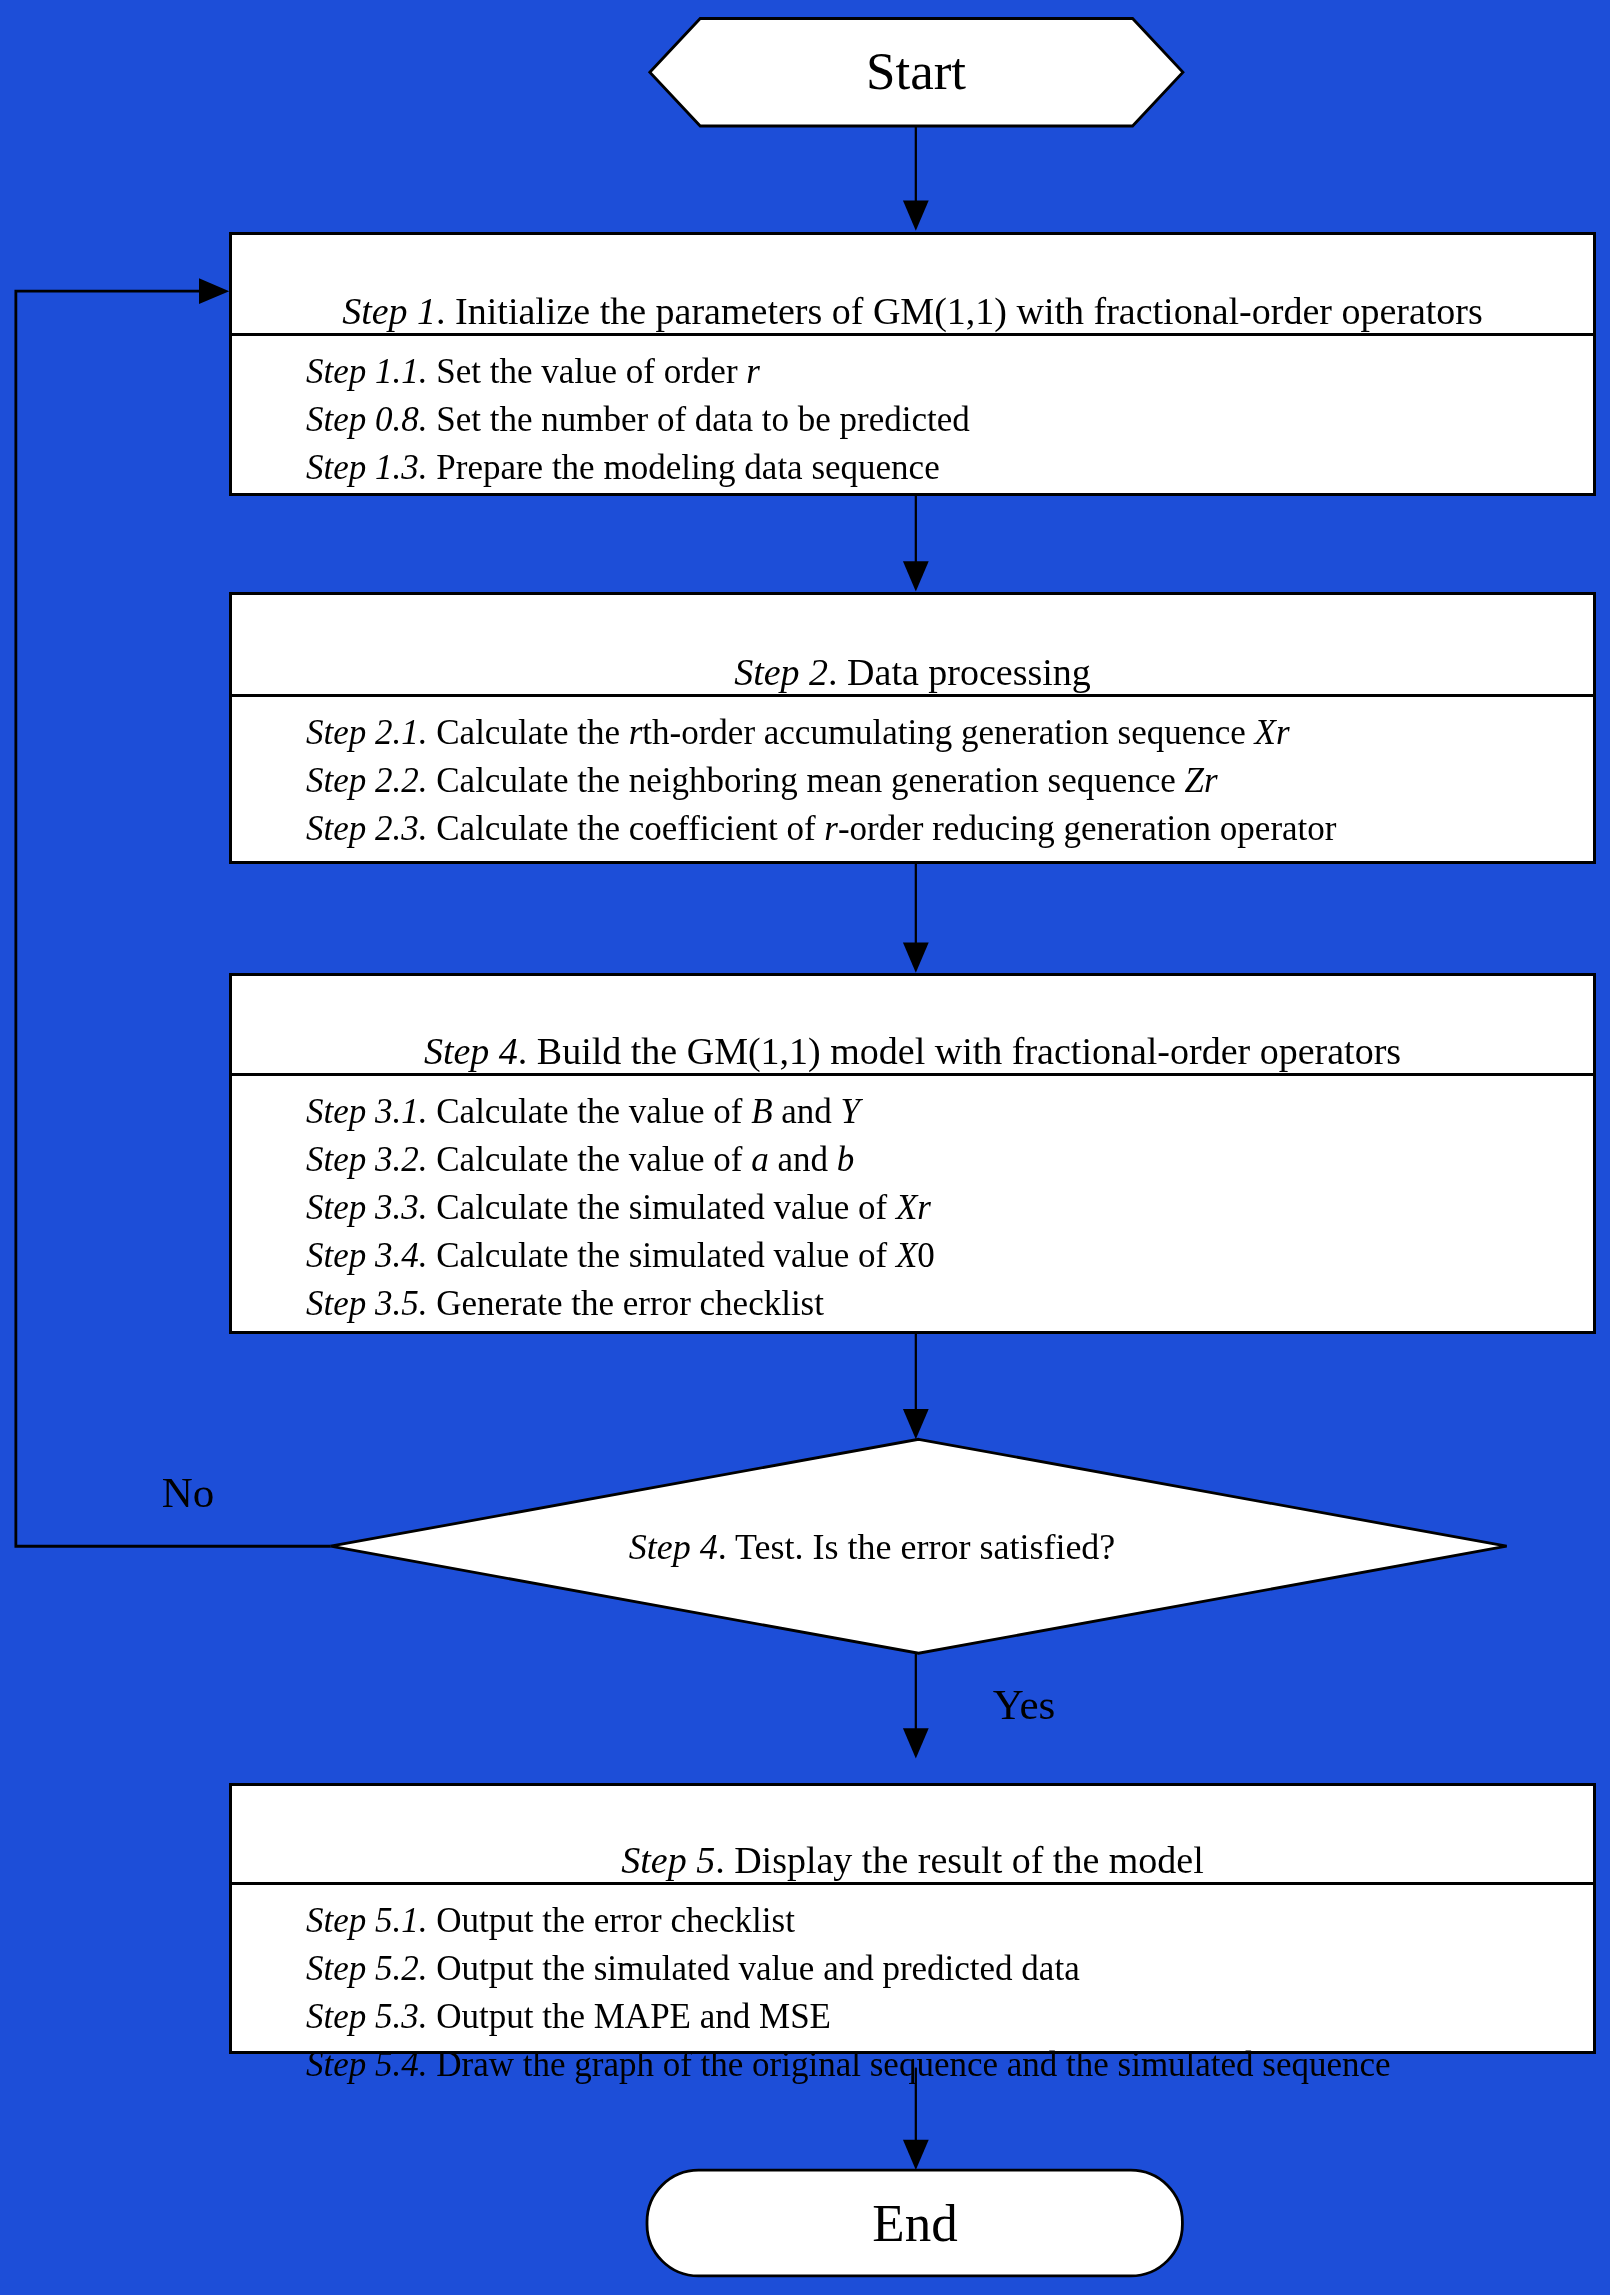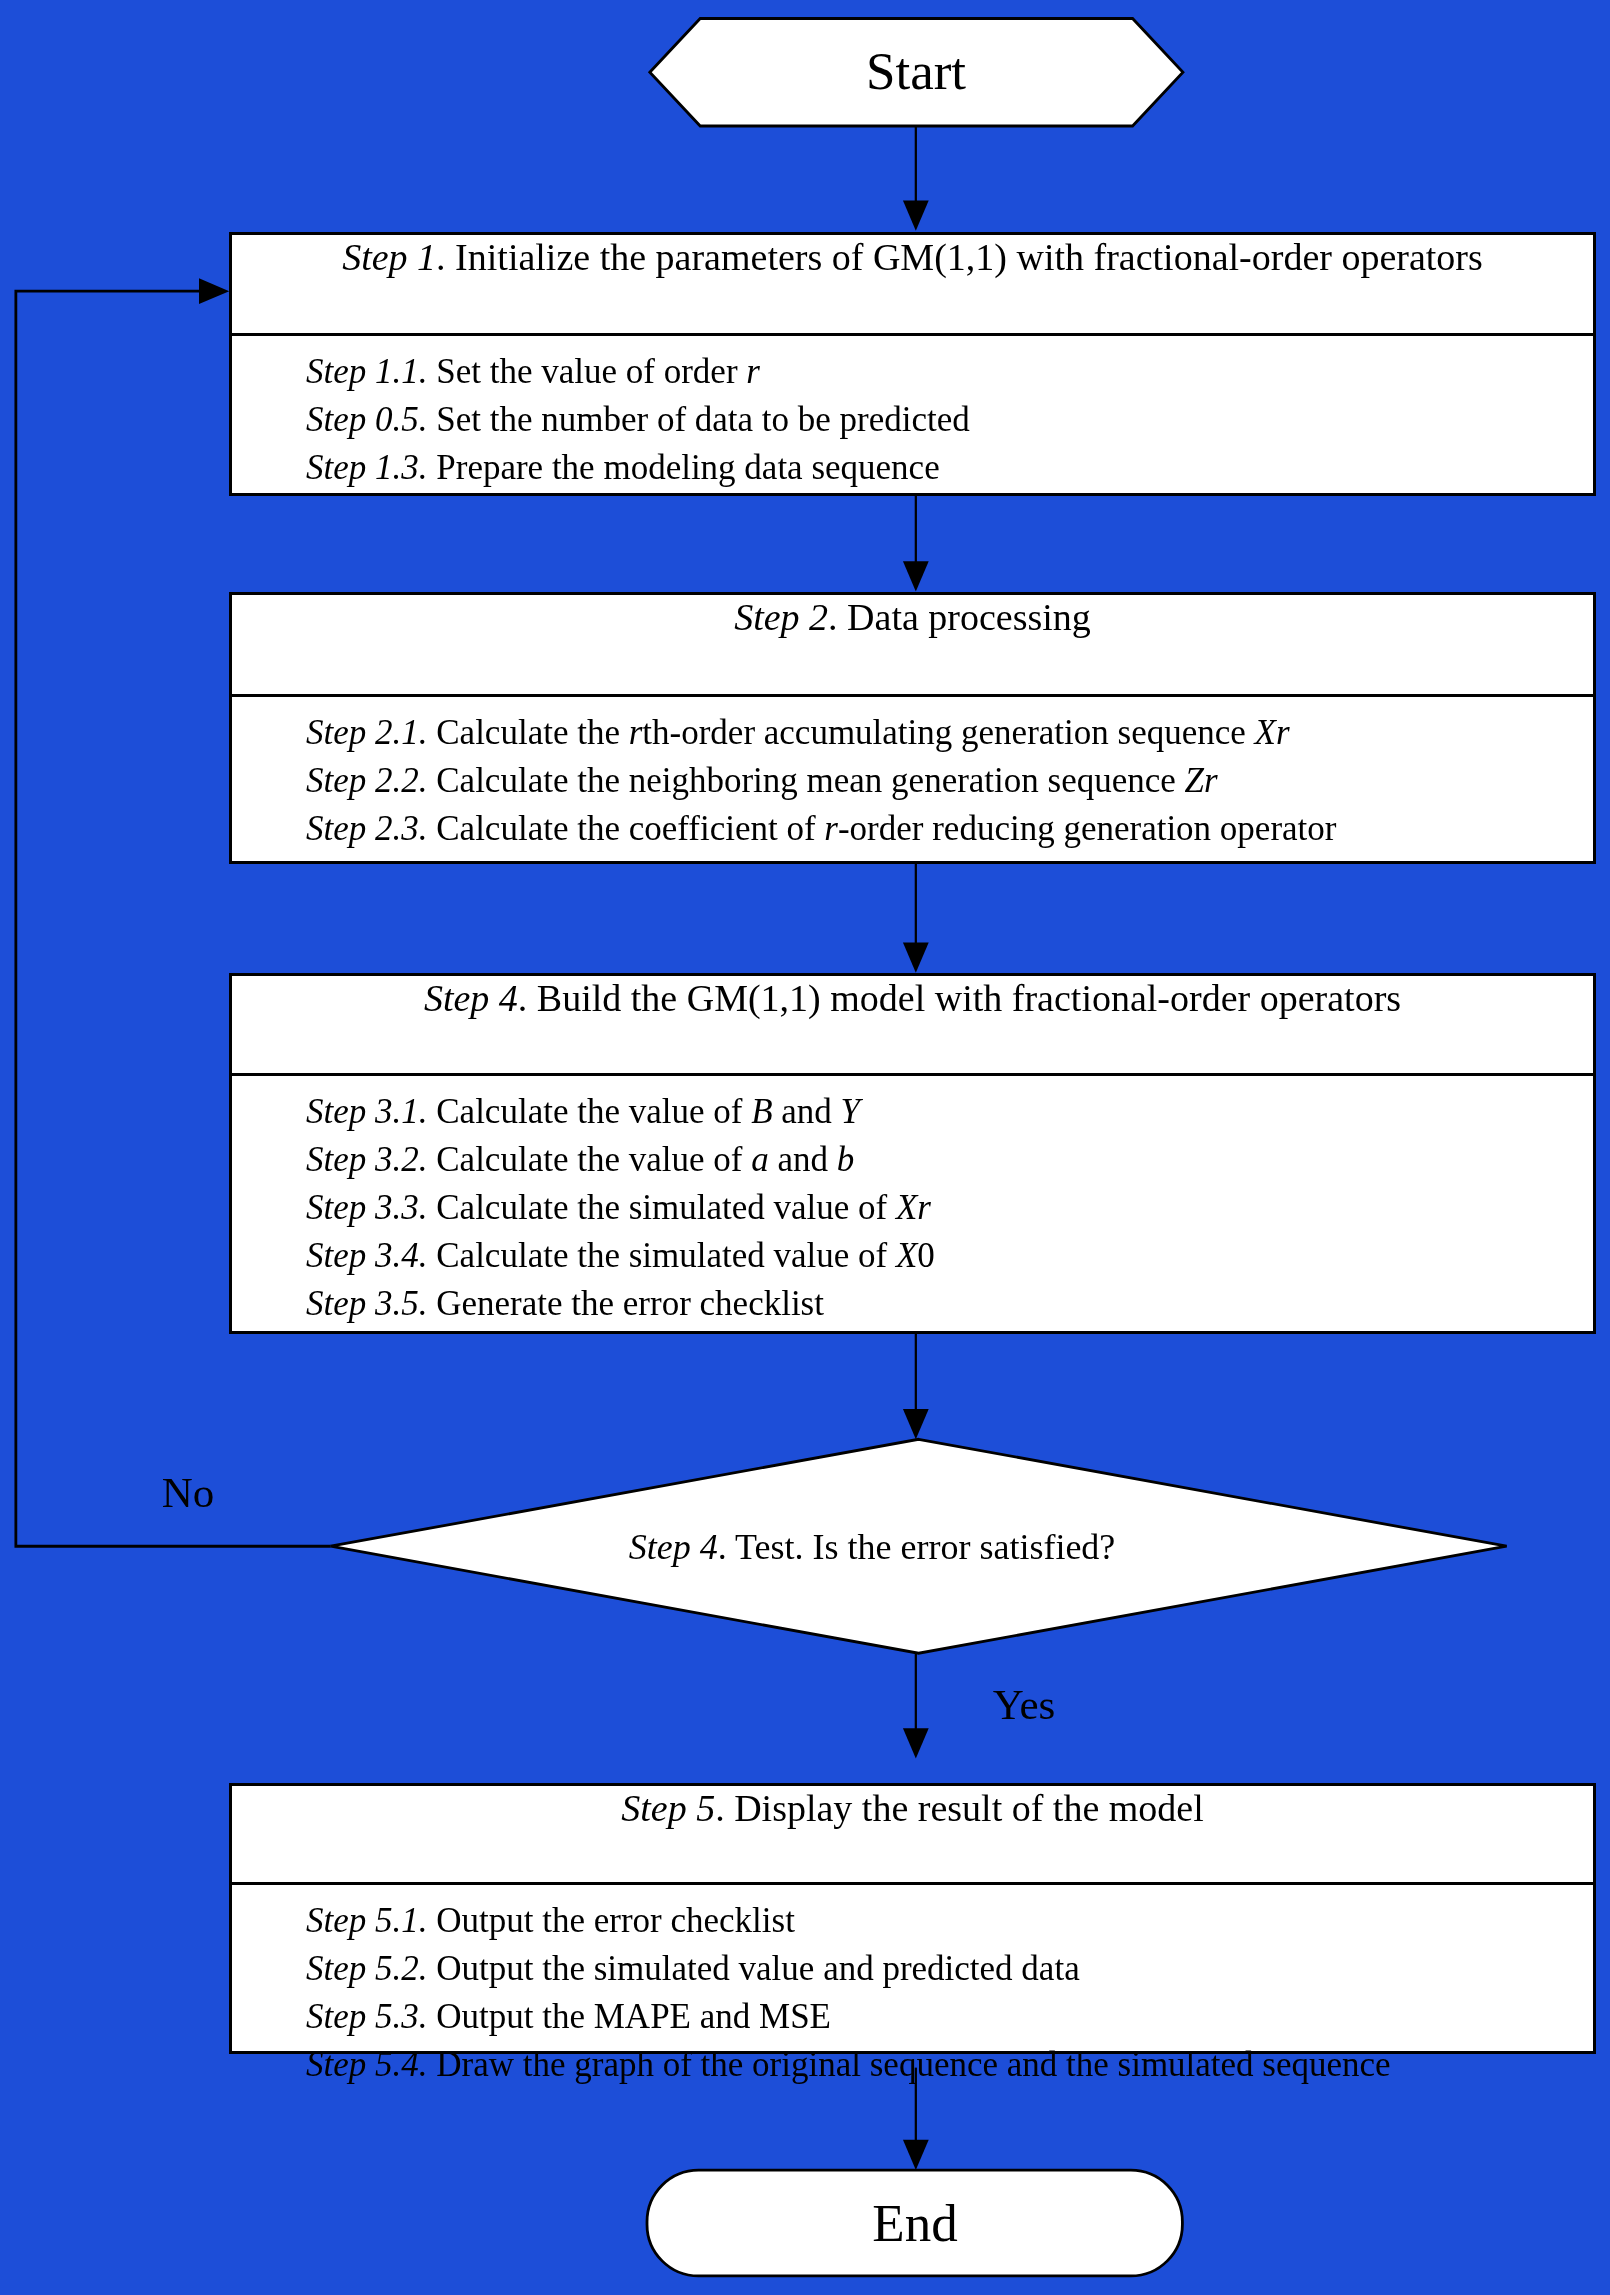--- a/index.html
+++ b/index.html
@@ -32,7 +32,7 @@
   .box-header{
     box-sizing:border-box;
     border-bottom:3.9px solid #000;
-    display:flex;align-items:flex-start;justify-content:center;
+    display:flex;align-items:flex-end;justify-content:center;
     font-size:38px;
     white-space:nowrap;
   }

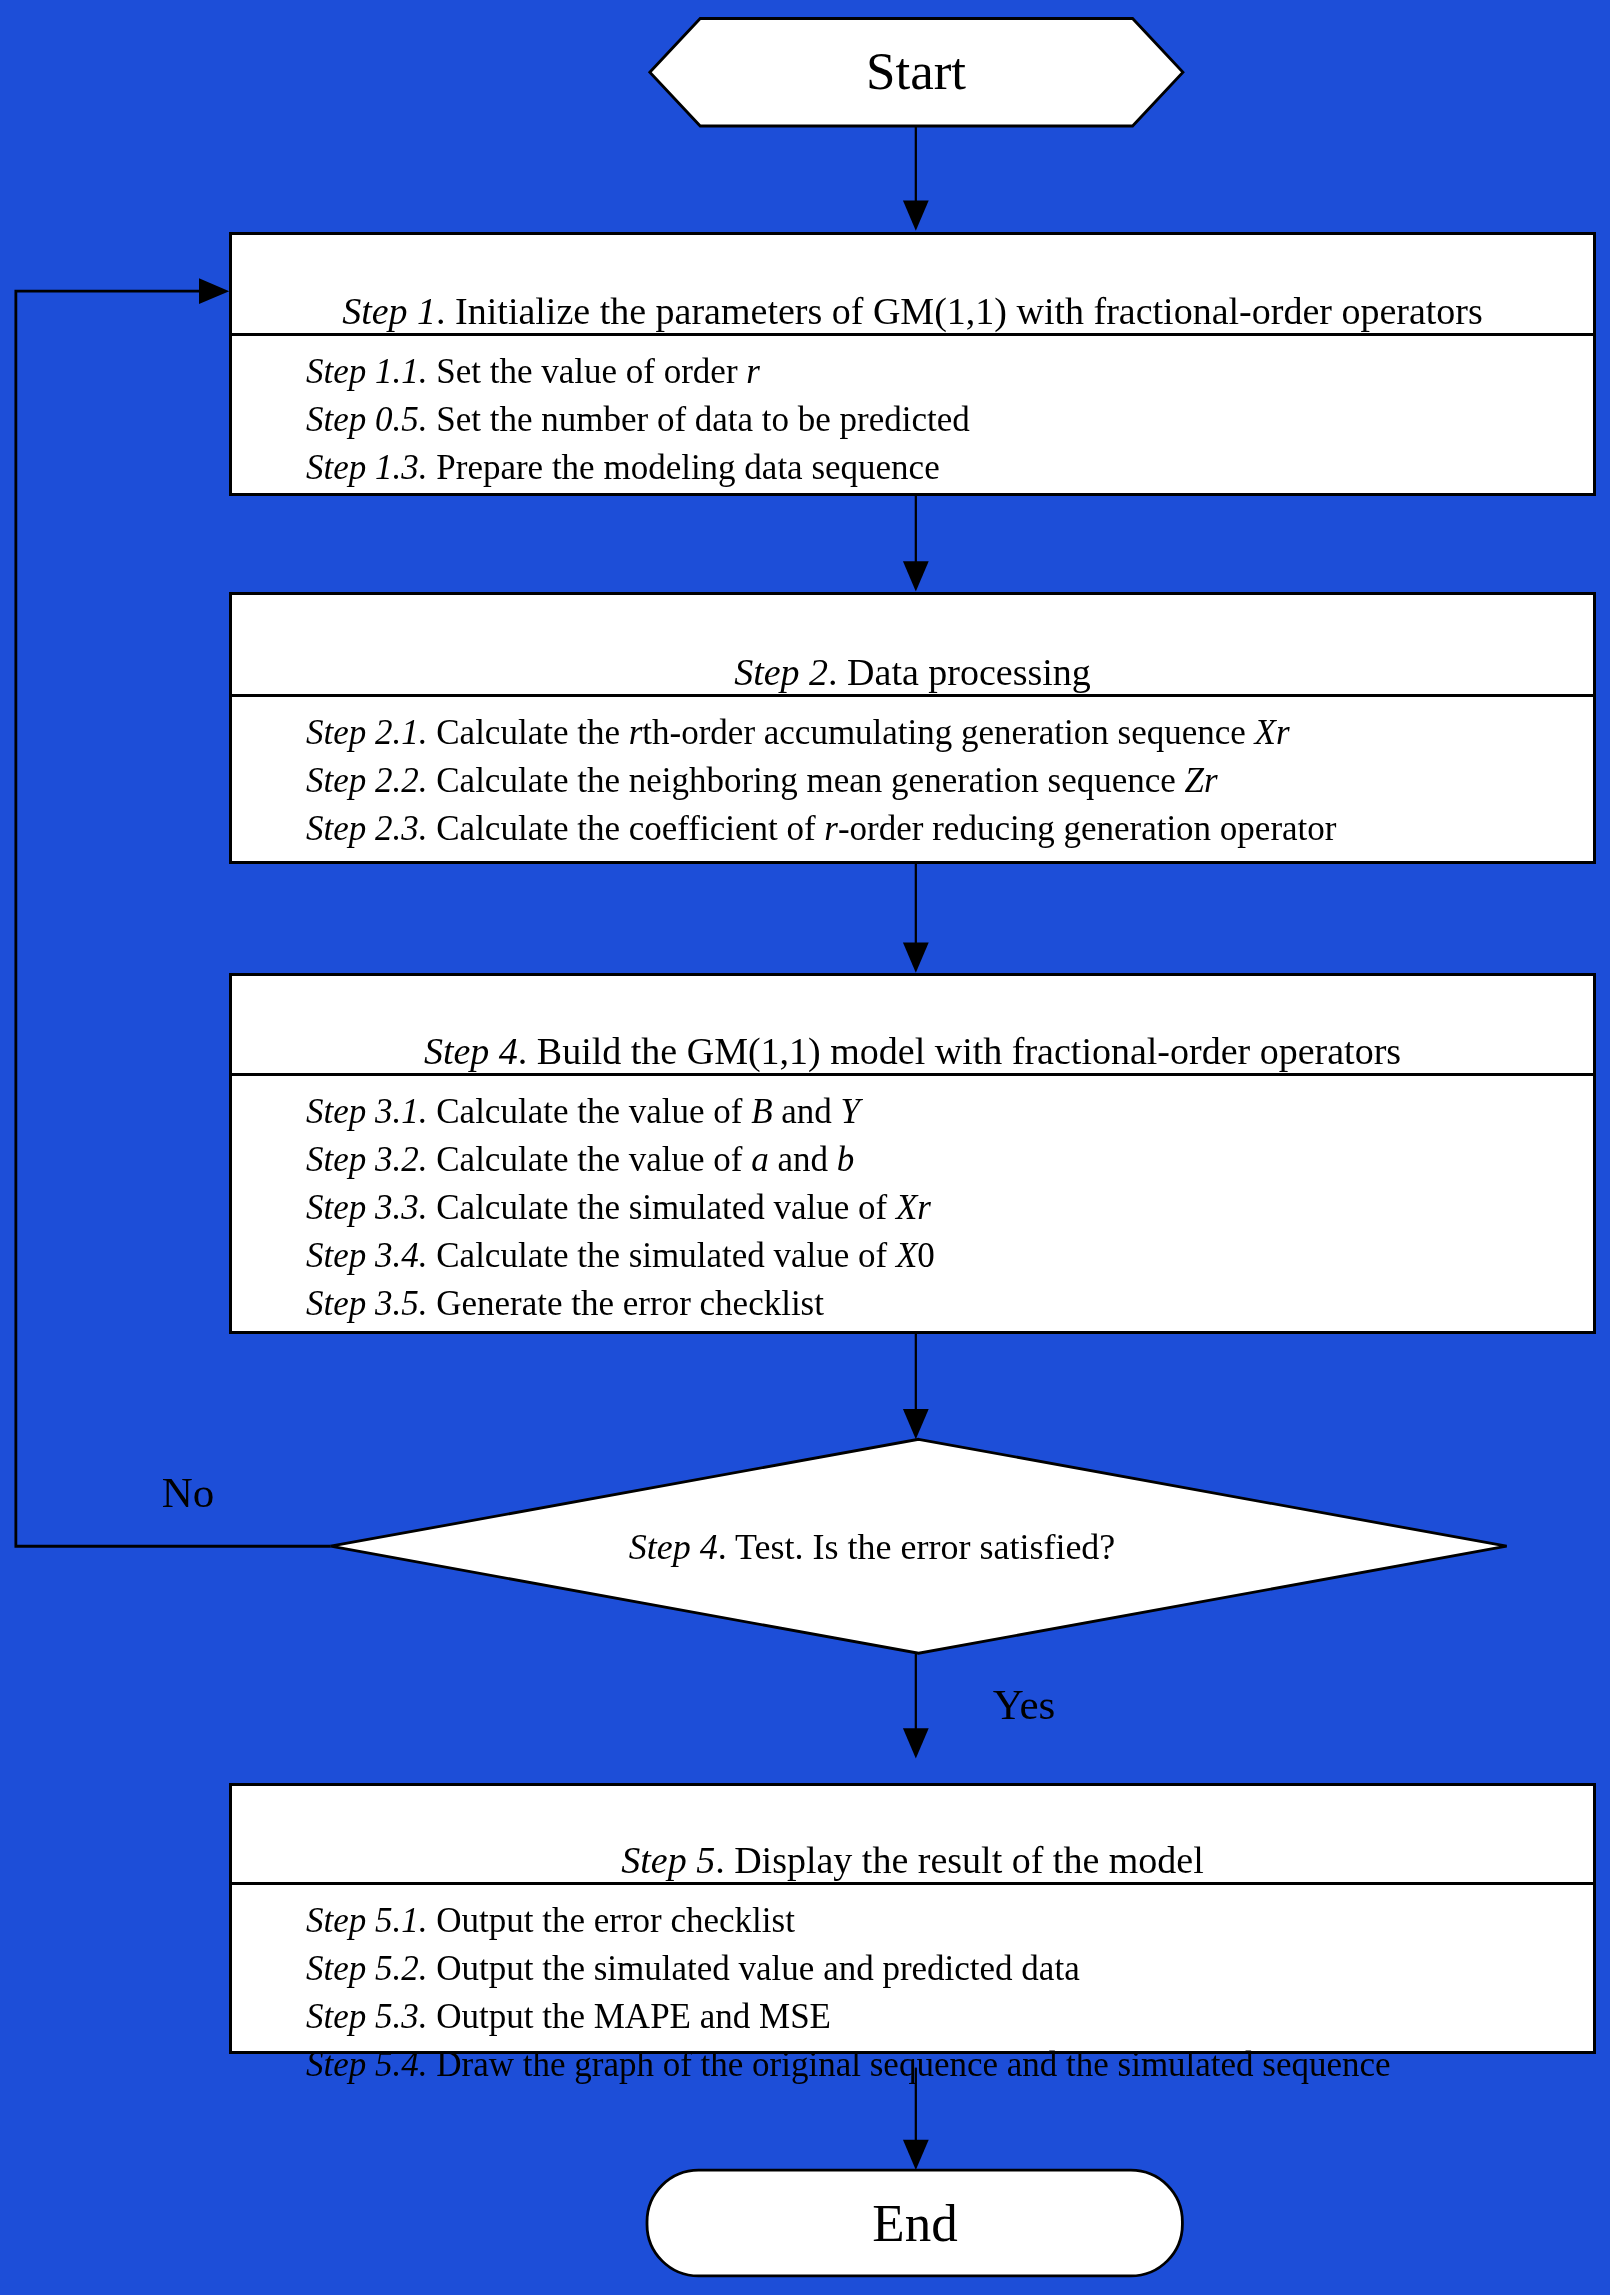--- a/index.html
+++ b/index.html
@@ -90,7 +90,7 @@
       </div>
     <div class="box-body">
       <div class="substep"><span class="it">Step 1.1.</span><span> Set the value of order </span><span class="it">r</span></div>
-      <div class="substep"><span class="it">Step 0.5.</span><span> Set the number of data to be predicted</span></div>
+      <div class="substep"><span class="it">Step 0.8.</span><span> Set the number of data to be predicted</span></div>
       <div class="substep"><span class="it">Step 1.3.</span><span> Prepare the modeling data sequence</span></div>
     </div>
   </div>

